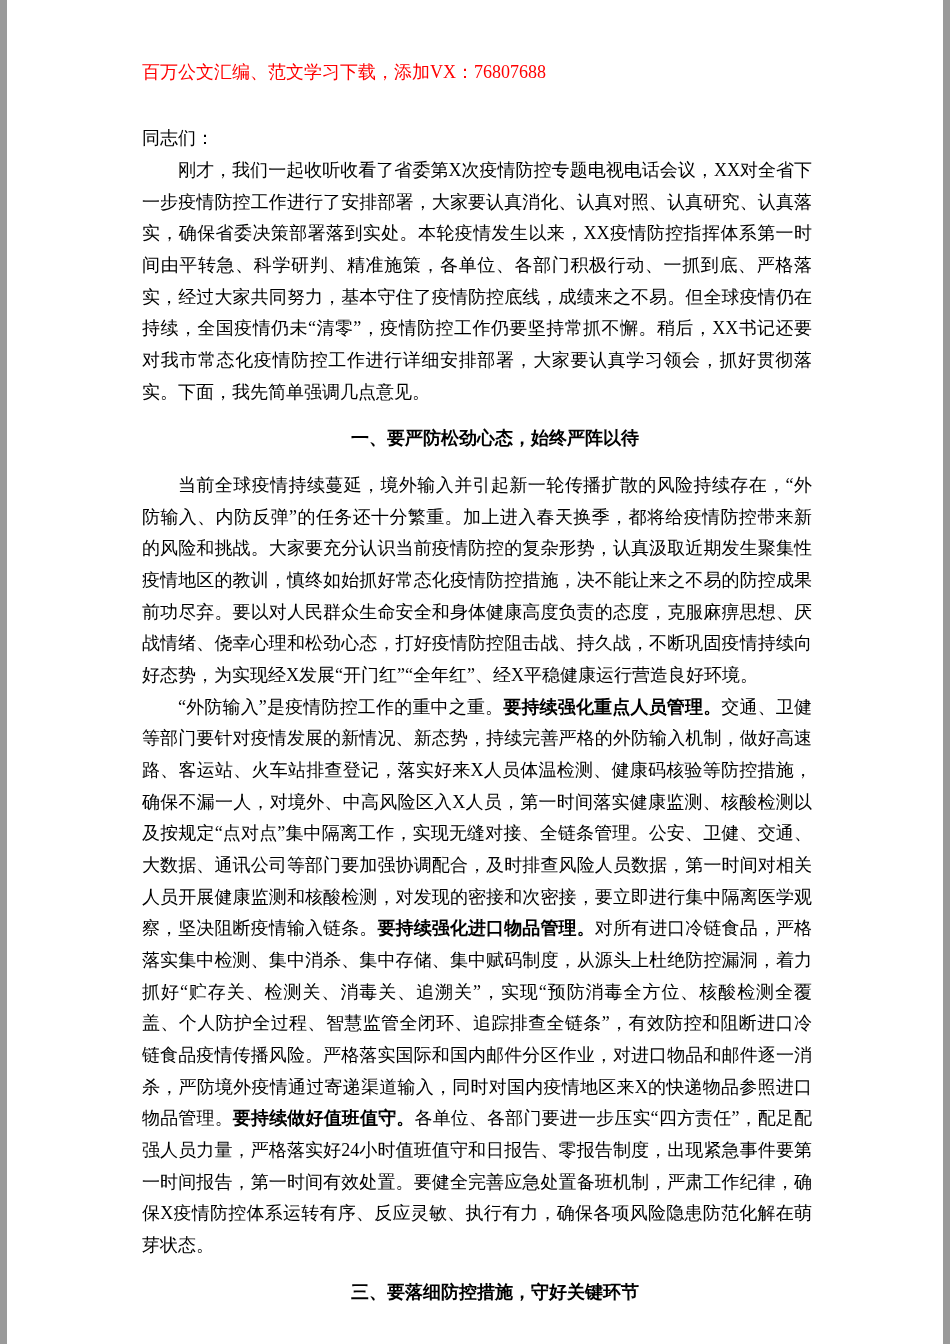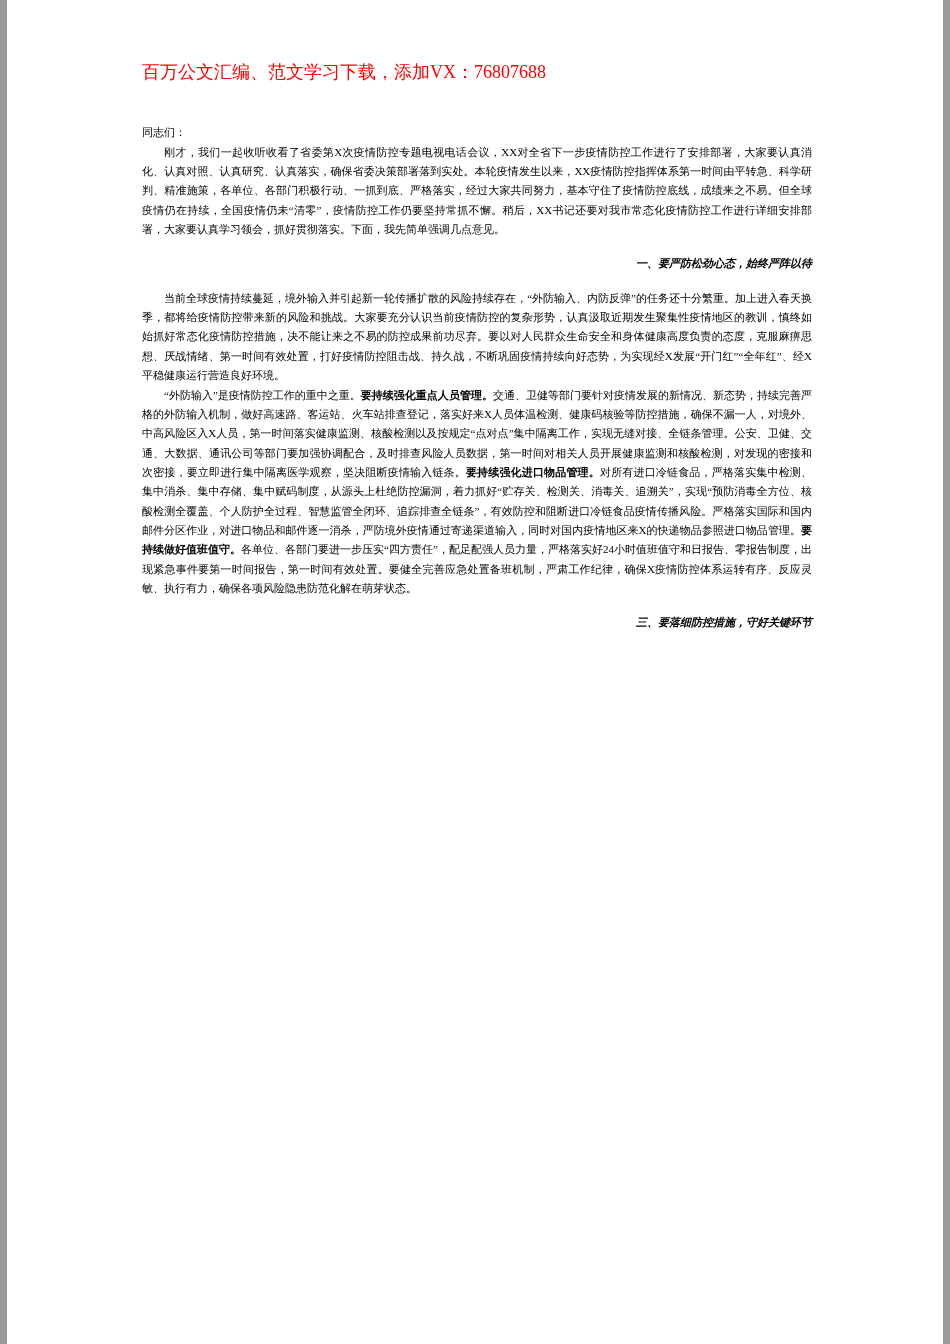--- a/index.html
+++ b/index.html
@@ -37,7 +37,7 @@
     font-weight: 400;
   }
   .para, .salutation, .sec-heading {
-    font-size: 11px;
+    font-size: 18px;
     line-height: 1.76;
     text-align: justify;
     margin: 0;

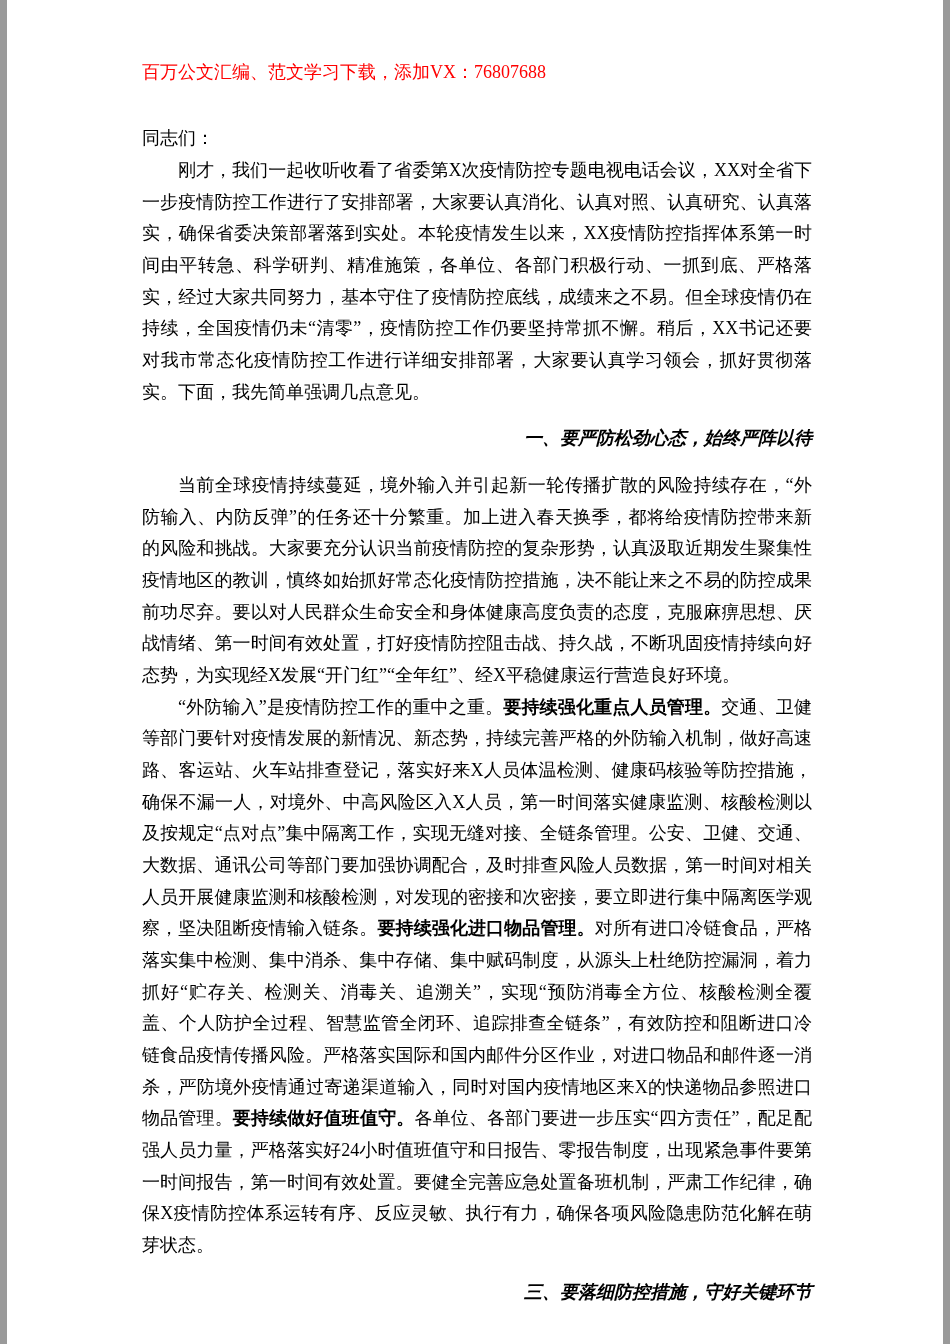--- a/index.html
+++ b/index.html
@@ -51,9 +51,8 @@
   .sec-heading {
     font-weight: 700;
     text-indent: 2em;
-    text-align: right;
+    text-align: center;
     margin: 15px 0 15px 0;
-    font-style: italic;
   }
   .bold-run {
     font-weight: 700;

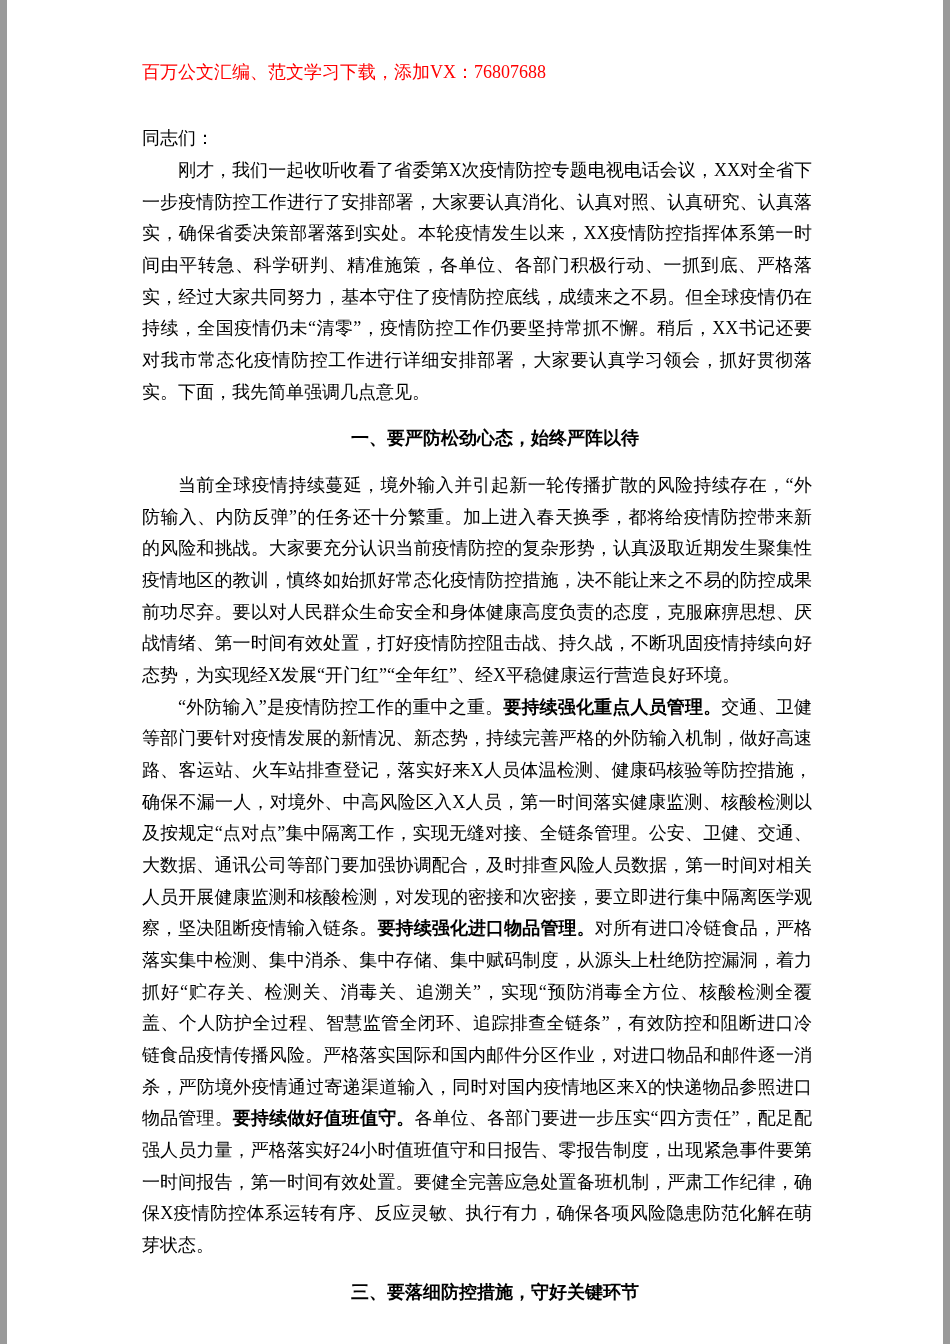--- a/index.html
+++ b/index.html
@@ -74,7 +74,7 @@
 
   <p class="sec-heading">一、要严防松劲心态，始终严阵以待</p>
 
-  <p class="para">当前全球疫情持续蔓延，境外输入并引起新一轮传播扩散的风险持续存在，“外防输入、内防反弹”的任务还十分繁重。加上进入春天换季，都将给疫情防控带来新的风险和挑战。大家要充分认识当前疫情防控的复杂形势，认真汲取近期发生聚集性疫情地区的教训，慎终如始抓好常态化疫情防控措施，决不能让来之不易的防控成果前功尽弃。要以对人民群众生命安全和身体健康高度负责的态度，克服麻痹思想、厌战情绪、第一时间有效处置，打好疫情防控阻击战、持久战，不断巩固疫情持续向好态势，为实现经X发展“开门红”“全年红”、经X平稳健康运行营造良好环境。</p>
+  <p class="para">当前全球疫情持续蔓延，境外输入并引起新一轮传播扩散的风险持续存在，“外防输入、内防反弹”的任务还十分繁重。加上进入春天换季，都将给疫情防控带来新的风险和挑战。大家要充分认识当前疫情防控的复杂形势，认真汲取近期发生聚集性疫情地区的教训，慎终如始抓好常态化疫情防控措施，决不能让来之不易的防控成果前功尽弃。要以对人民群众生命安全和身体健康高度负责的态度，克服麻痹思想、厌战情绪、侥幸心理和松劲心态，打好疫情防控阻击战、持久战，不断巩固疫情持续向好态势，为实现经X发展“开门红”“全年红”、经X平稳健康运行营造良好环境。</p>
 
 
   <p class="para">

